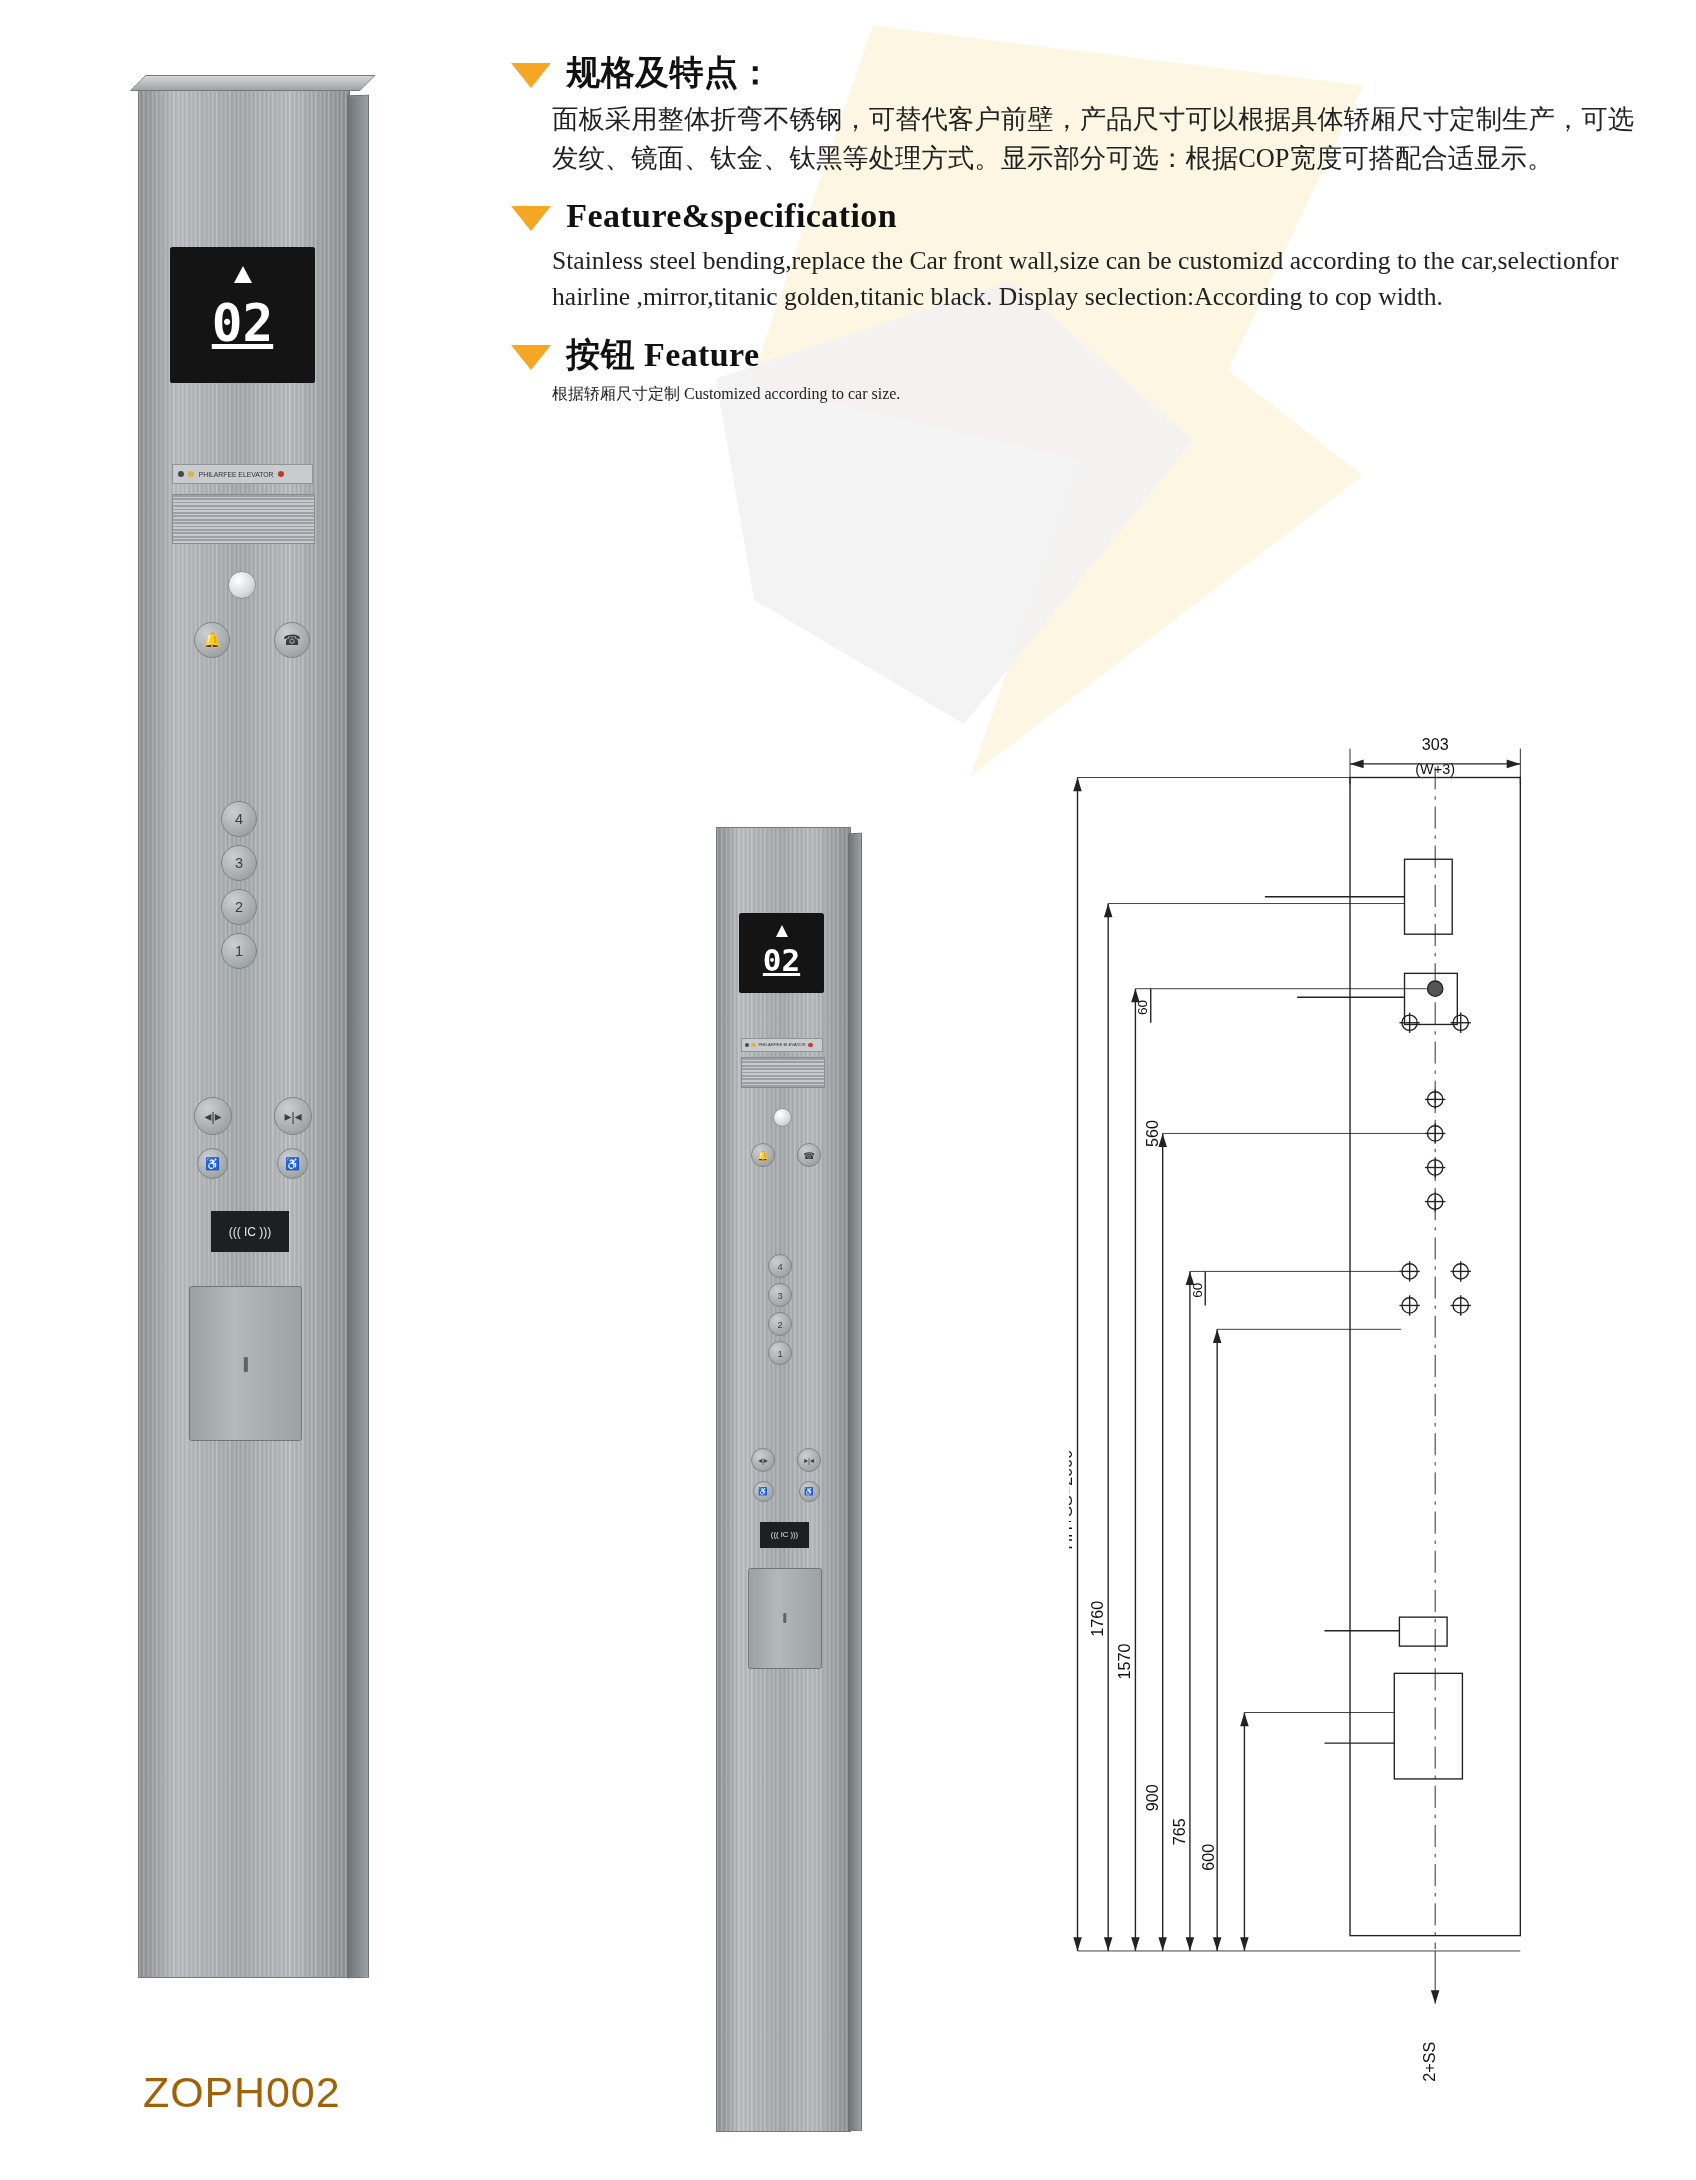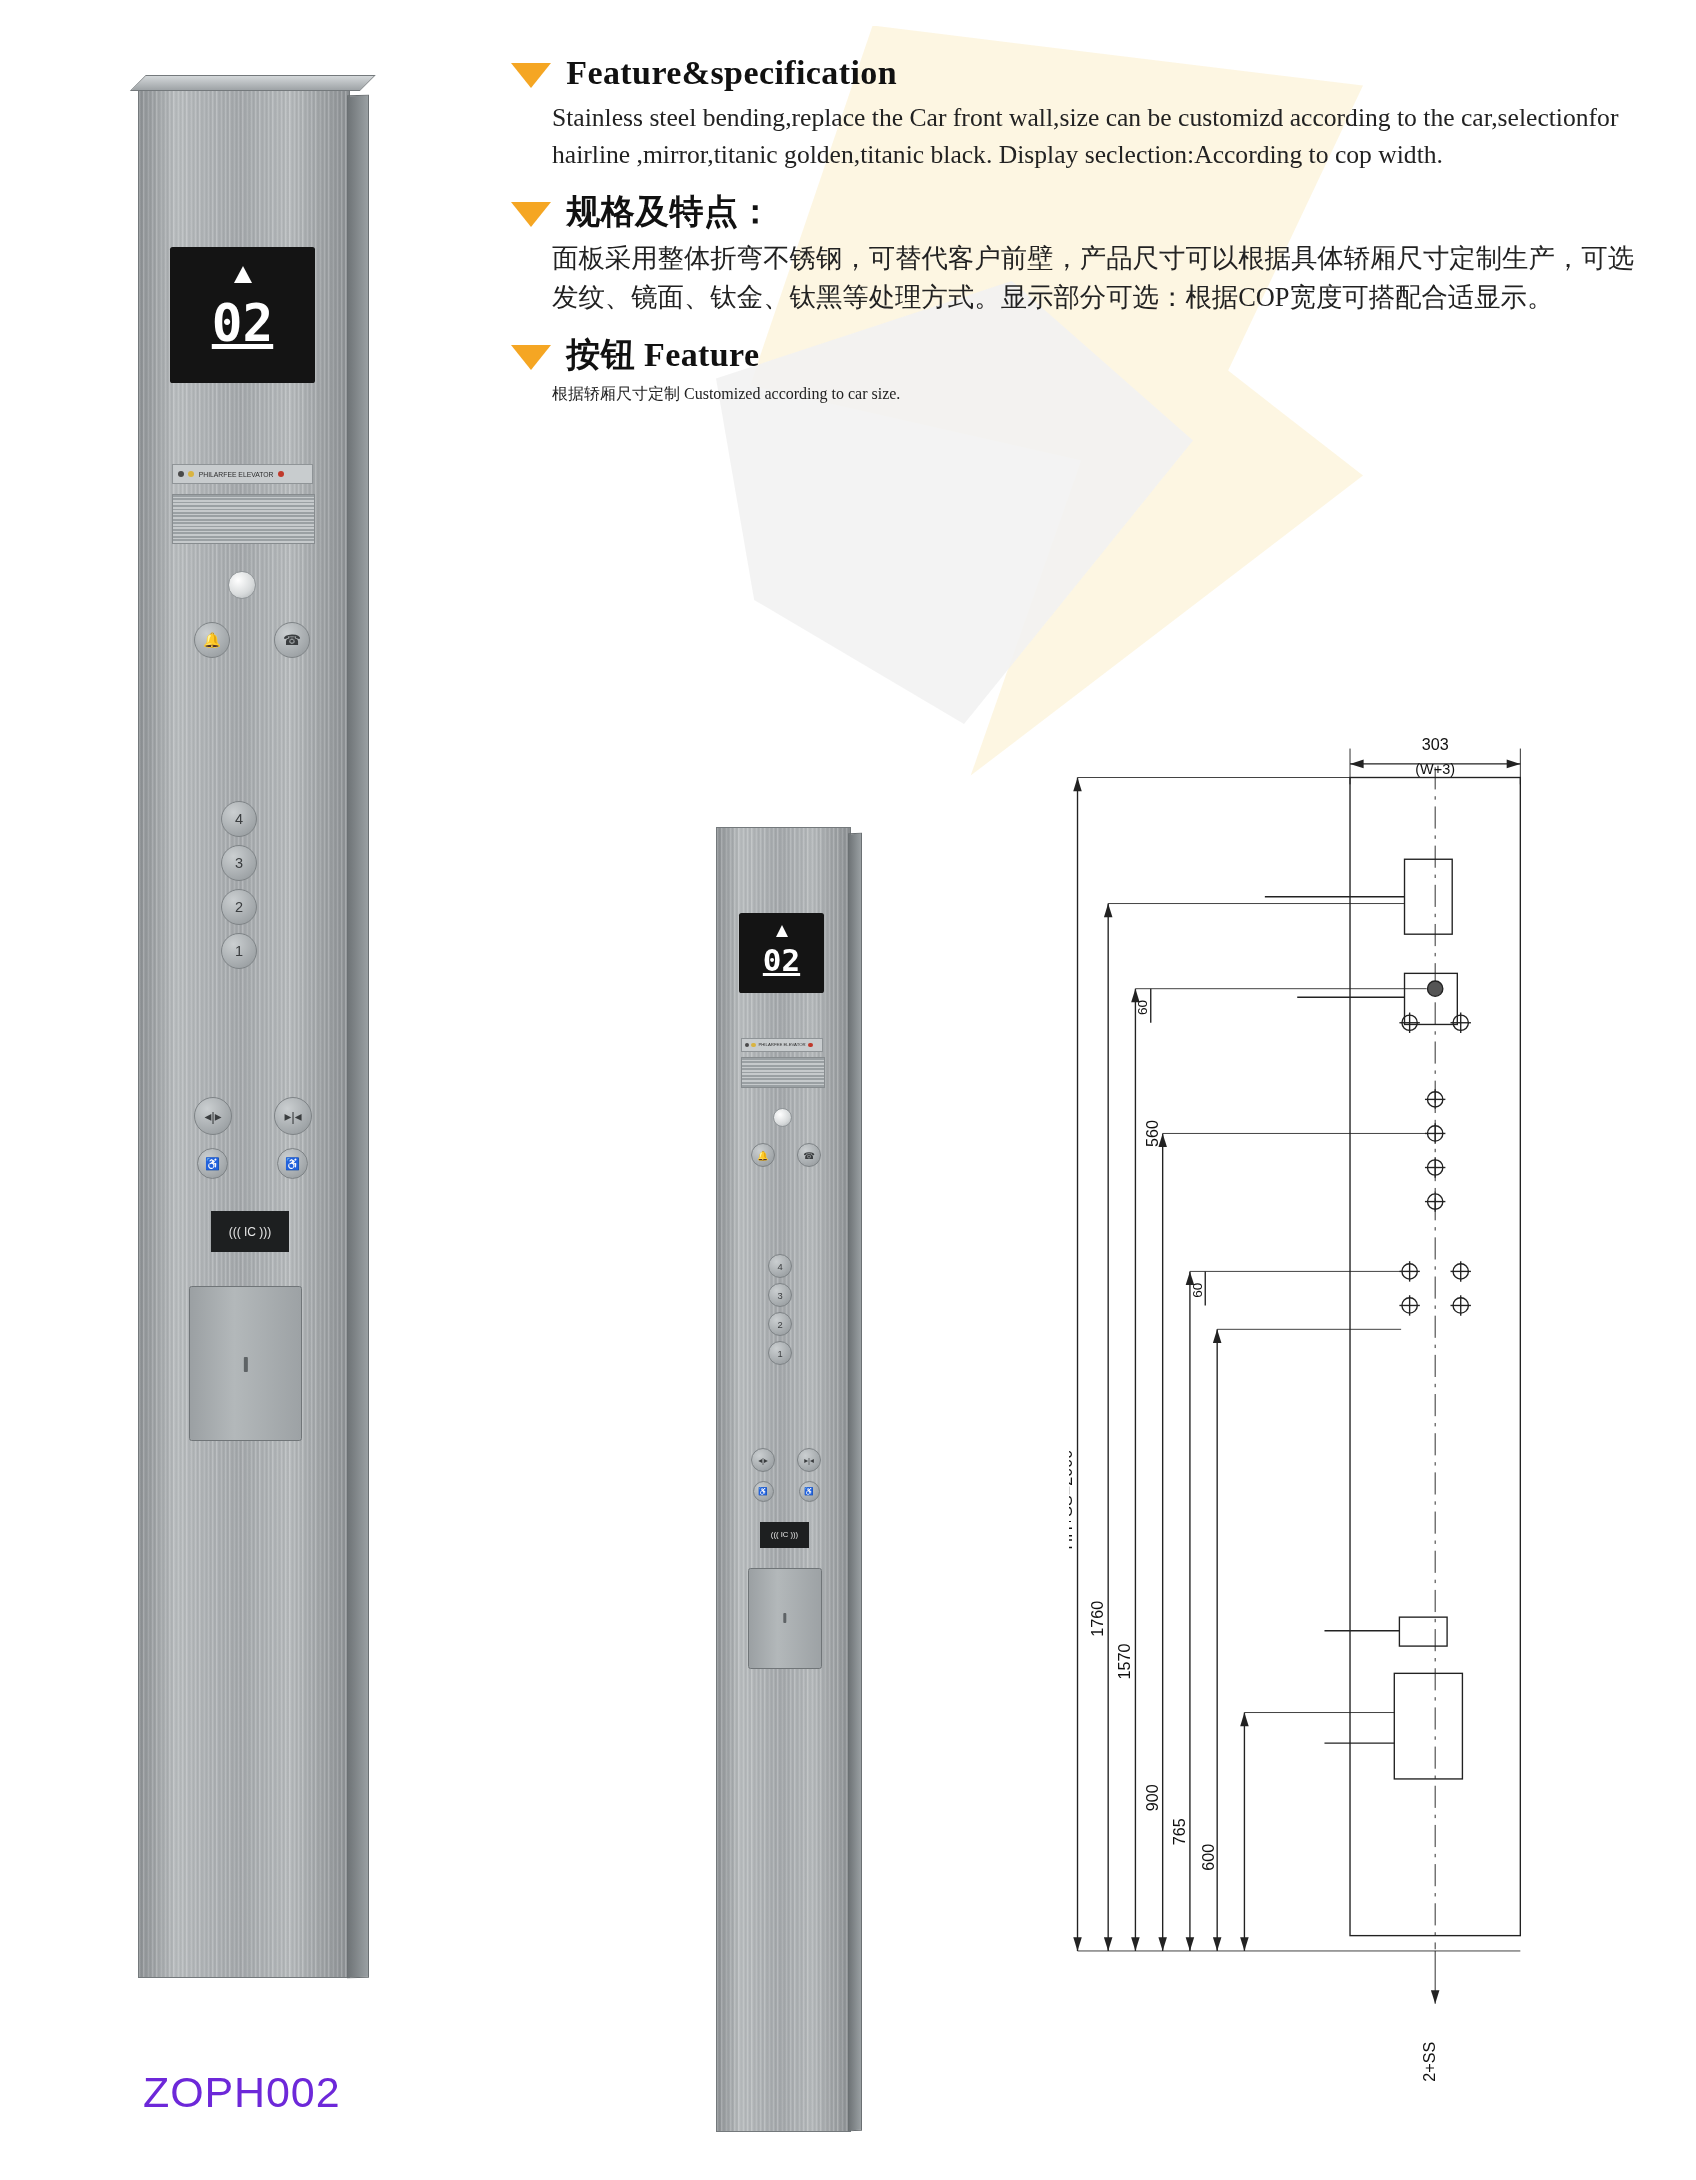--- a/index.html
+++ b/index.html
@@ -216,17 +216,17 @@
   <div class="section">
     <div class="head-row">
       <div class="tri"></div>
+      <div class="head-txt">规格及特点：</div>
+    </div>
+    <div class="para">面板采用整体折弯不锈钢，可替代客户前壁，产品尺寸可以根据具体轿厢尺寸定制生产，可选发纹、镜面、钛金、钛黑等处理方式。显示部分可选：根据COP宽度可搭配合适显示。</div>
+  </div>
+
+  <div class="section">
+    <div class="head-row">
+      <div class="tri"></div>
       <div class="head-txt">Feature&amp;specification</div>
     </div>
     <div class="para en">Stainless steel bending,replace the Car front wall,size can be customizd according to the car,selectionfor hairline ,mirror,titanic golden,titanic black. Display seclection:According to cop width.</div>
-  </div>
-
-  <div class="section">
-    <div class="head-row">
-      <div class="tri"></div>
-      <div class="head-txt">规格及特点：</div>
-    </div>
-    <div class="para">面板采用整体折弯不锈钢，可替代客户前壁，产品尺寸可以根据具体轿厢尺寸定制生产，可选发纹、镜面、钛金、钛黑等处理方式。显示部分可选：根据COP宽度可搭配合适显示。</div>
   </div>
 
   <div class="section">

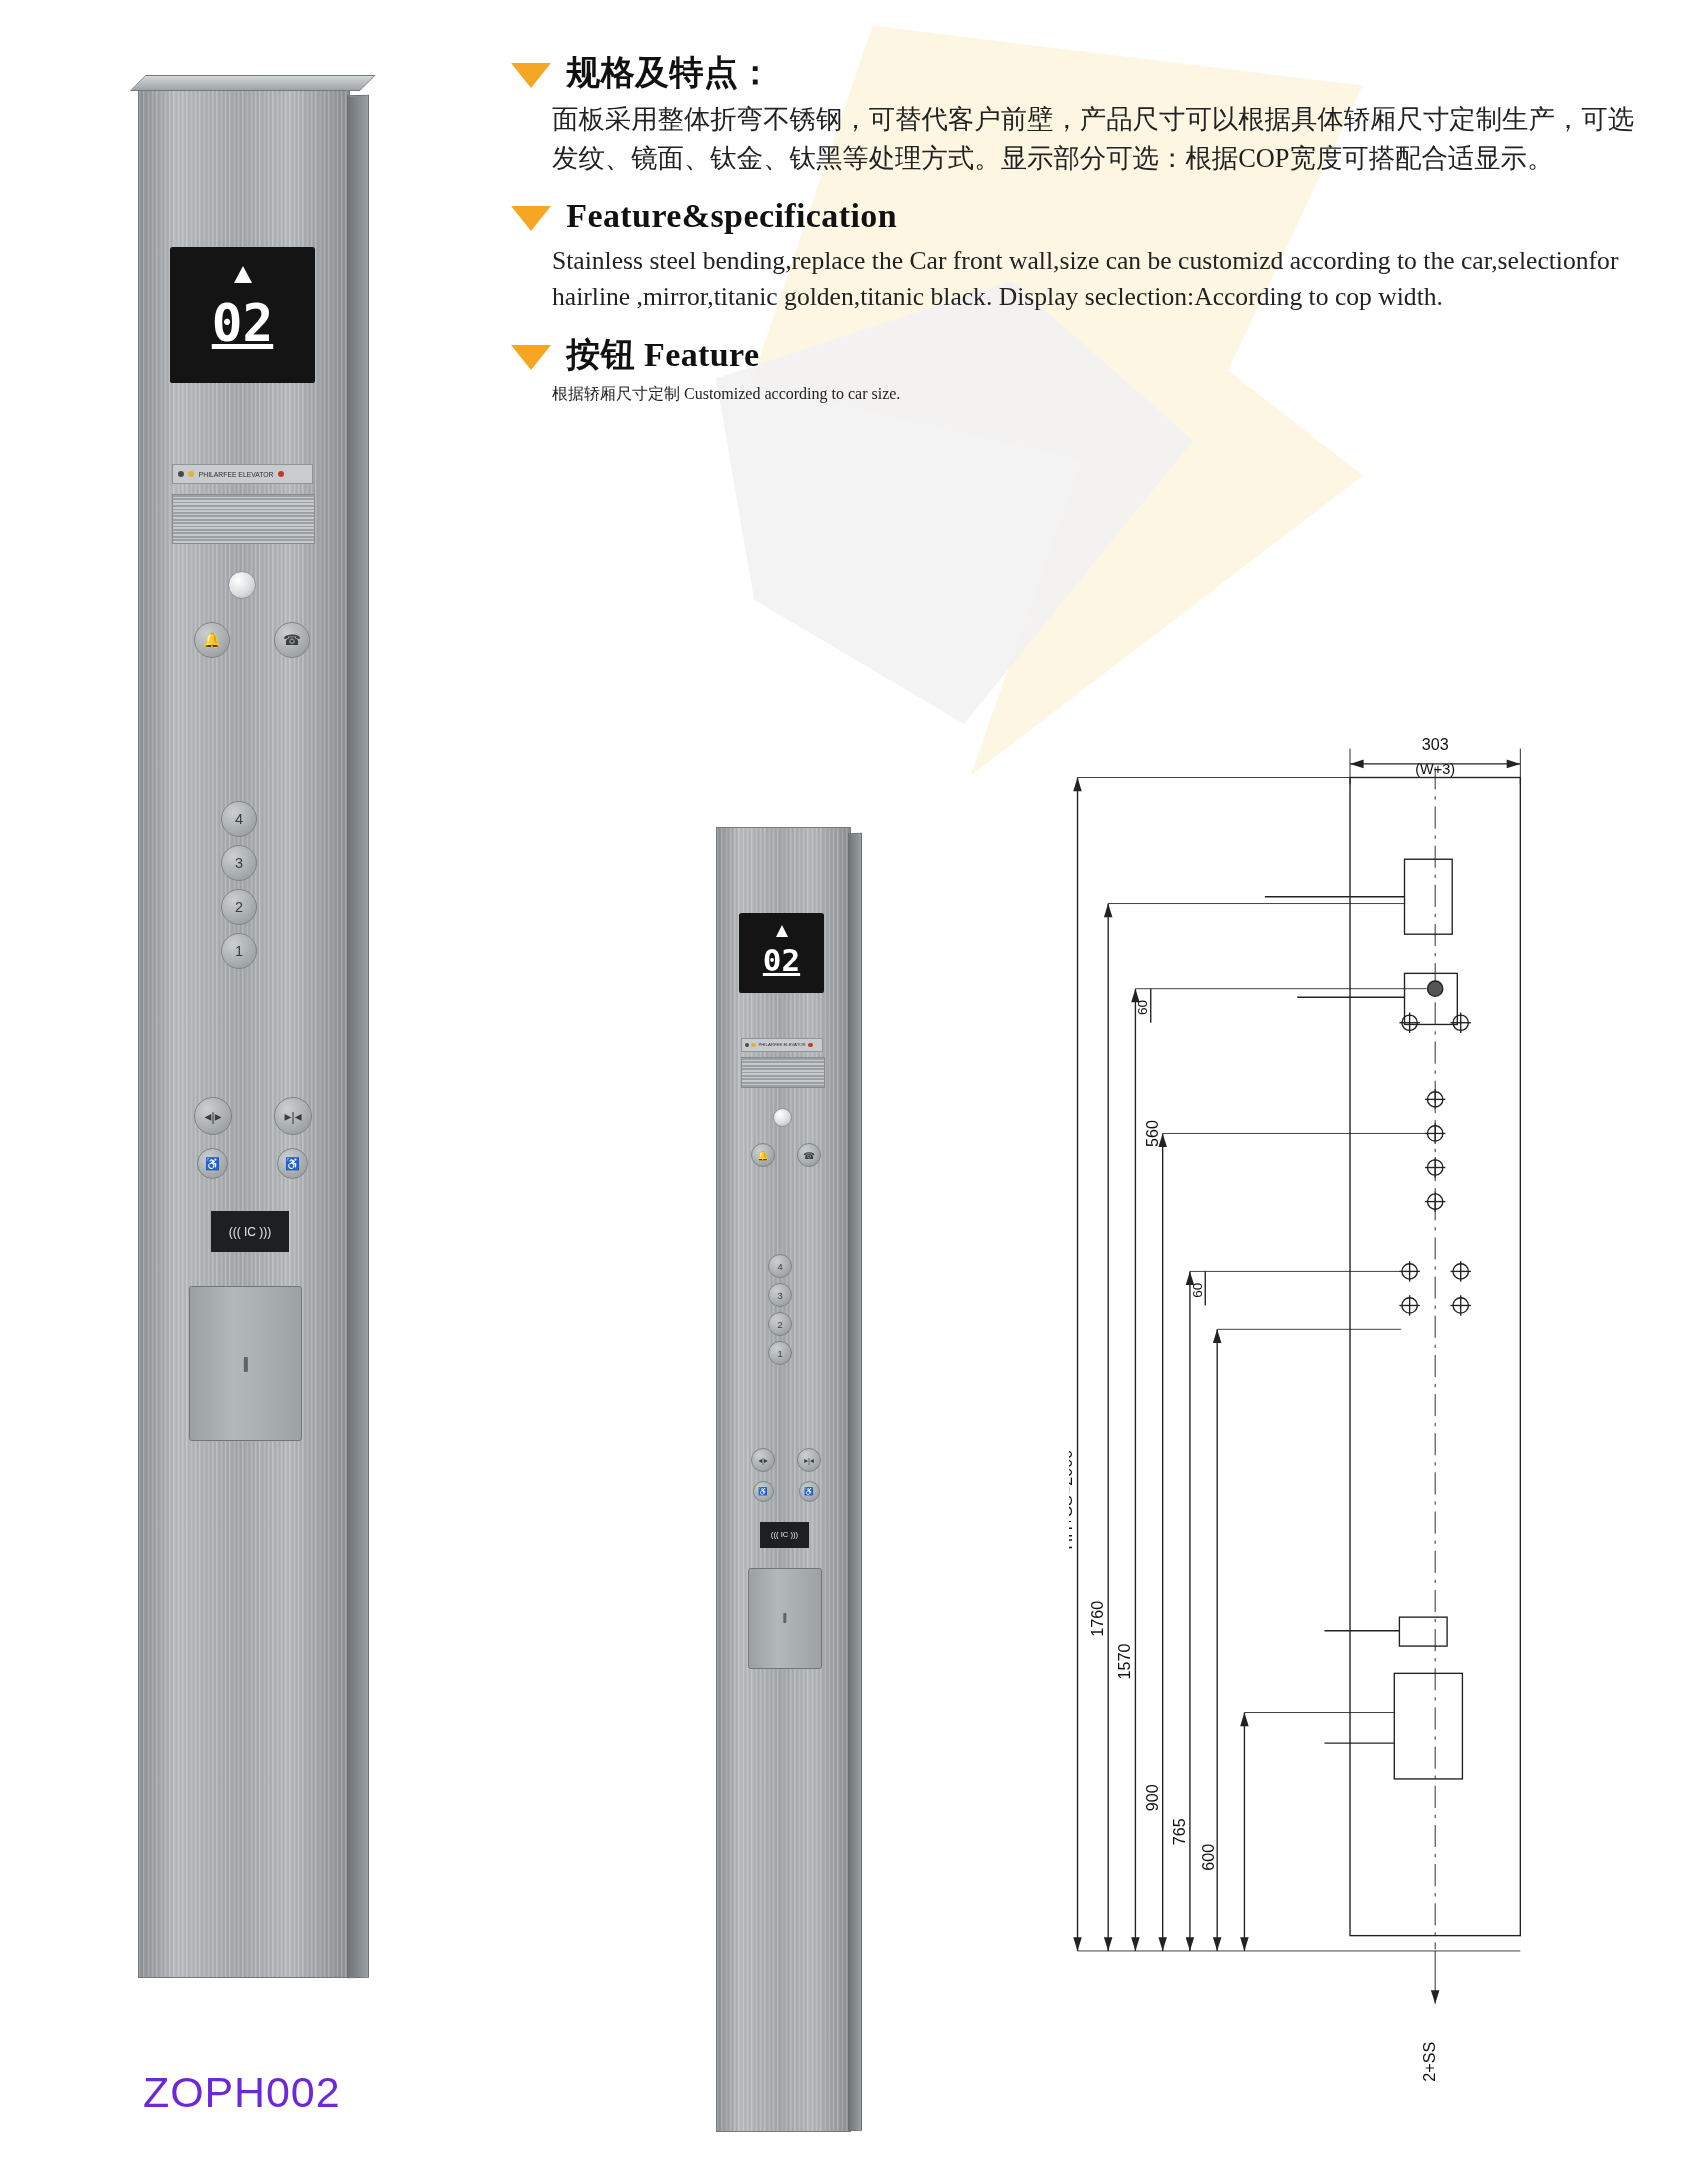--- a/index.html
+++ b/index.html
@@ -197,7 +197,7 @@
   .model-label {
     position: absolute;
     font-size: 43px;
-    color: #6d28d9;
+    color: #a16207;
     font-family: "Liberation Sans", sans-serif;
     letter-spacing: 0.9px;
   }

